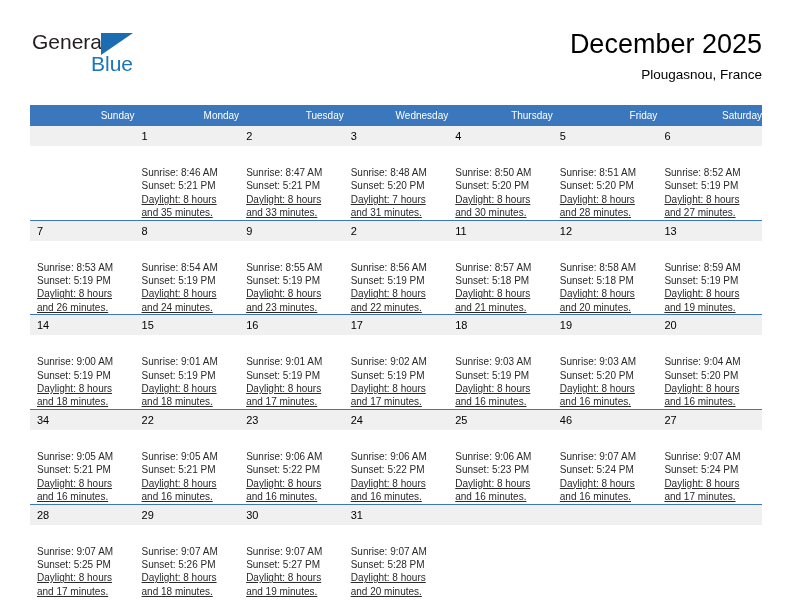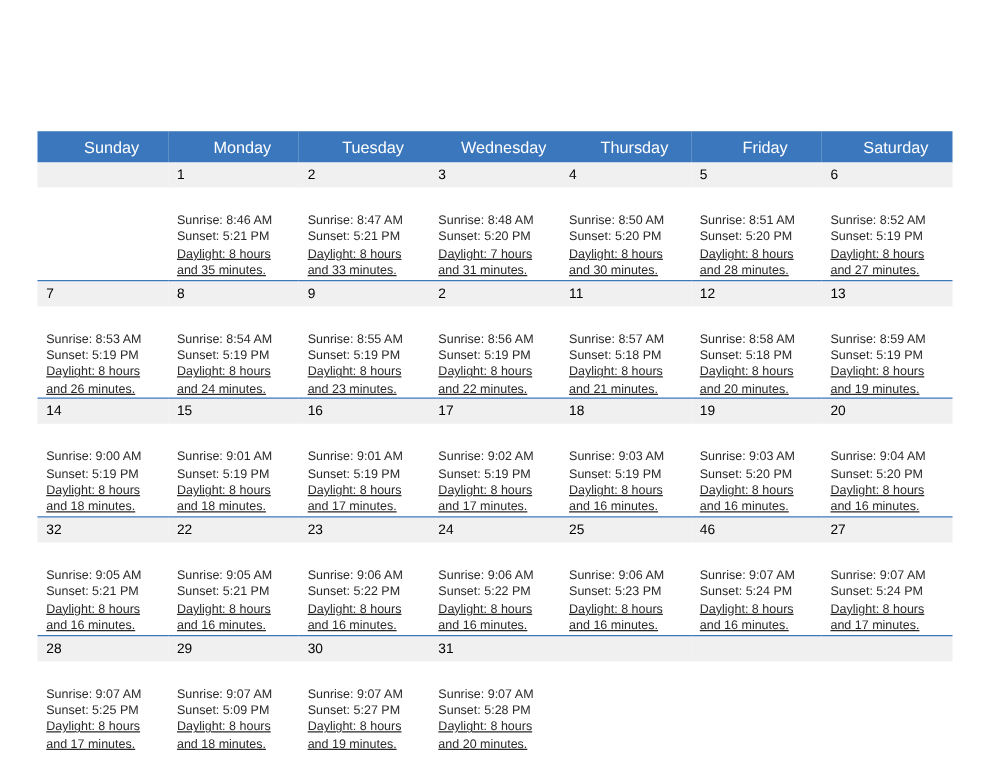--- a/index.html
+++ b/index.html
@@ -152,6 +152,20 @@
 
 <div class="page">
 
+  <div class="top-bar">
+
+    <div class="brand">
+      <span class="brand-general">General</span>
+      <span class="brand-triangle"></span>
+      <span class="brand-blue">Blue</span>
+    </div>
+
+    <div class="title-block">
+      <h1 class="cal-title">December 2025</h1>
+      <p class="cal-subtitle">Plougasnou, France</p>
+    </div>
+
+  </div>
 
   <table class="calendar">
     <thead>

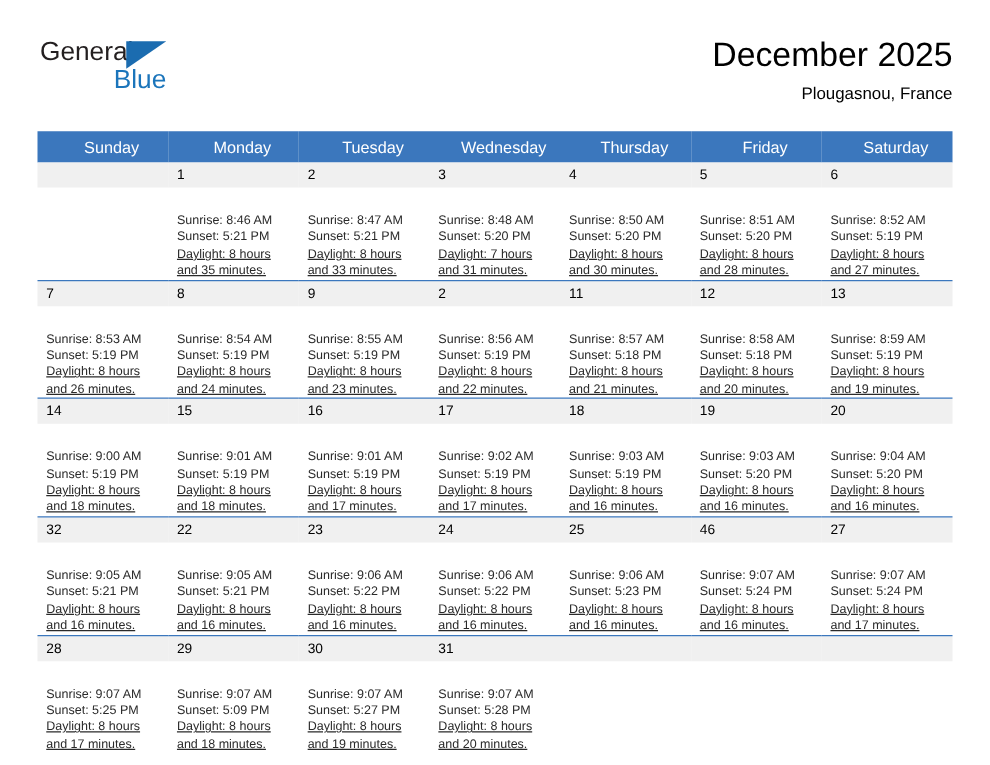--- a/index.html
+++ b/index.html
@@ -100,9 +100,9 @@
   .calendar th {
     background: #3b77bd;
     color: #ffffff;
-    font-size: 13px;
+    font-size: 10px;
     font-weight: normal;
-    text-align: center;
+    text-align: right;
     padding: 5px 0 5px 14px;
     height: 11px;
     border: none;

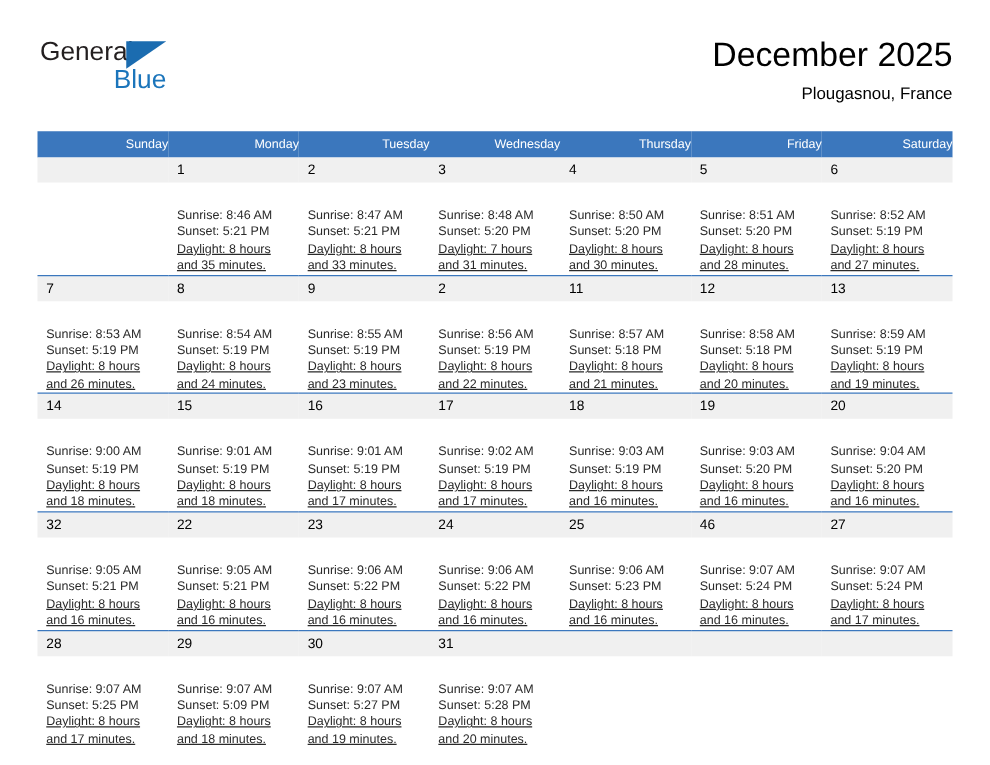--- a/index.html
+++ b/index.html
@@ -351,7 +351,7 @@
         </tr>
         <tr class="week-row">
           <td class="">
-            <div class="daynum">32</div>
+            <div class="daynum">34</div>
             <div class="info">
               <div>Sunrise: 9:05 AM</div>
               <div>Sunset: 5:21 PM</div>

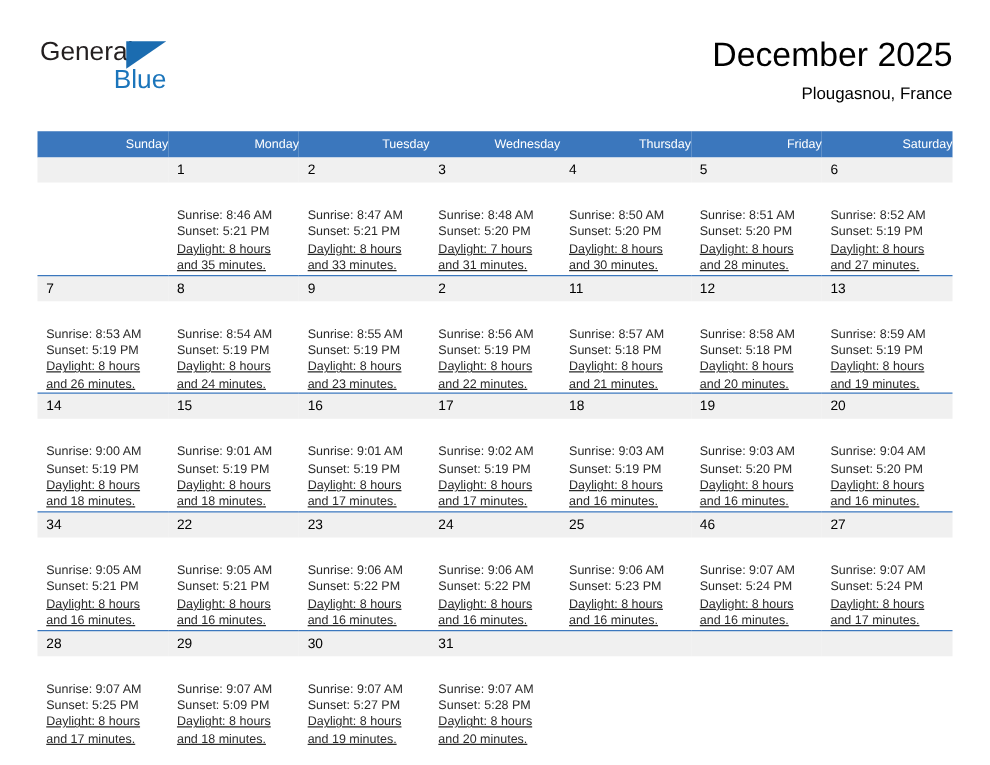--- a/index.html
+++ b/index.html
@@ -420,7 +420,7 @@
             <div class="daynum">29</div>
             <div class="info">
               <div>Sunrise: 9:07 AM</div>
-              <div>Sunset: 5:09 PM</div>
+              <div>Sunset: 5:26 PM</div>
               <div class="daylight-wrap">Daylight: 8 hours and 18 minutes.</div>
             </div>
           </td>

